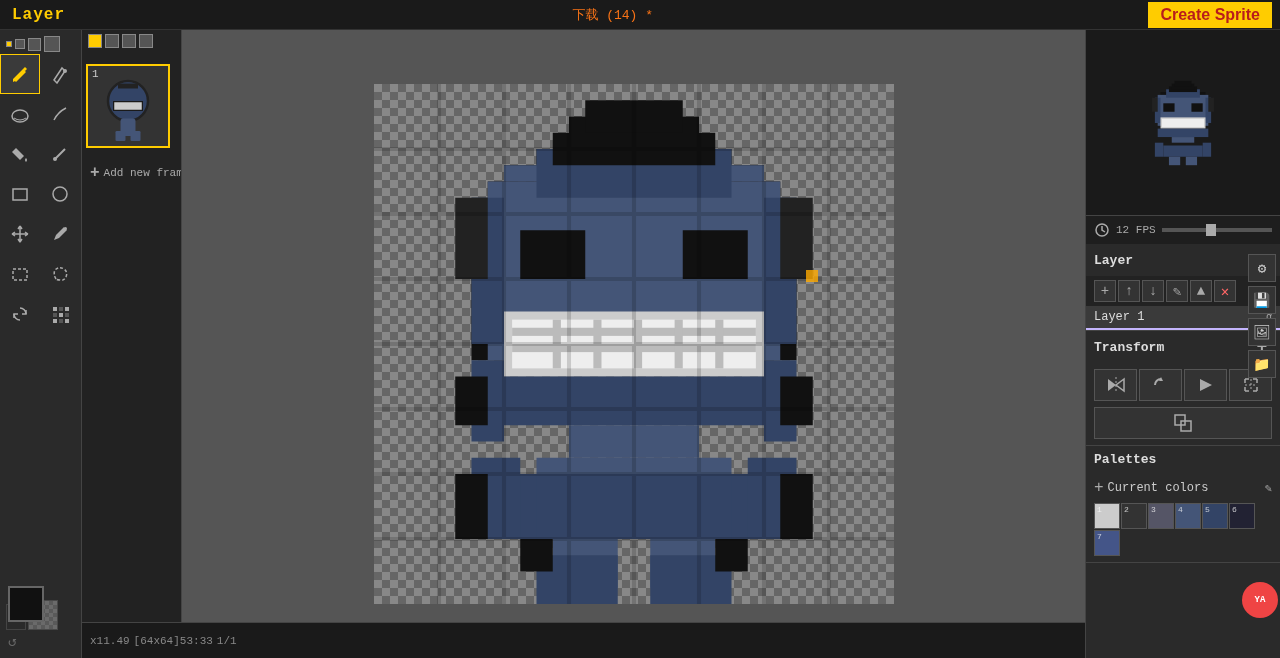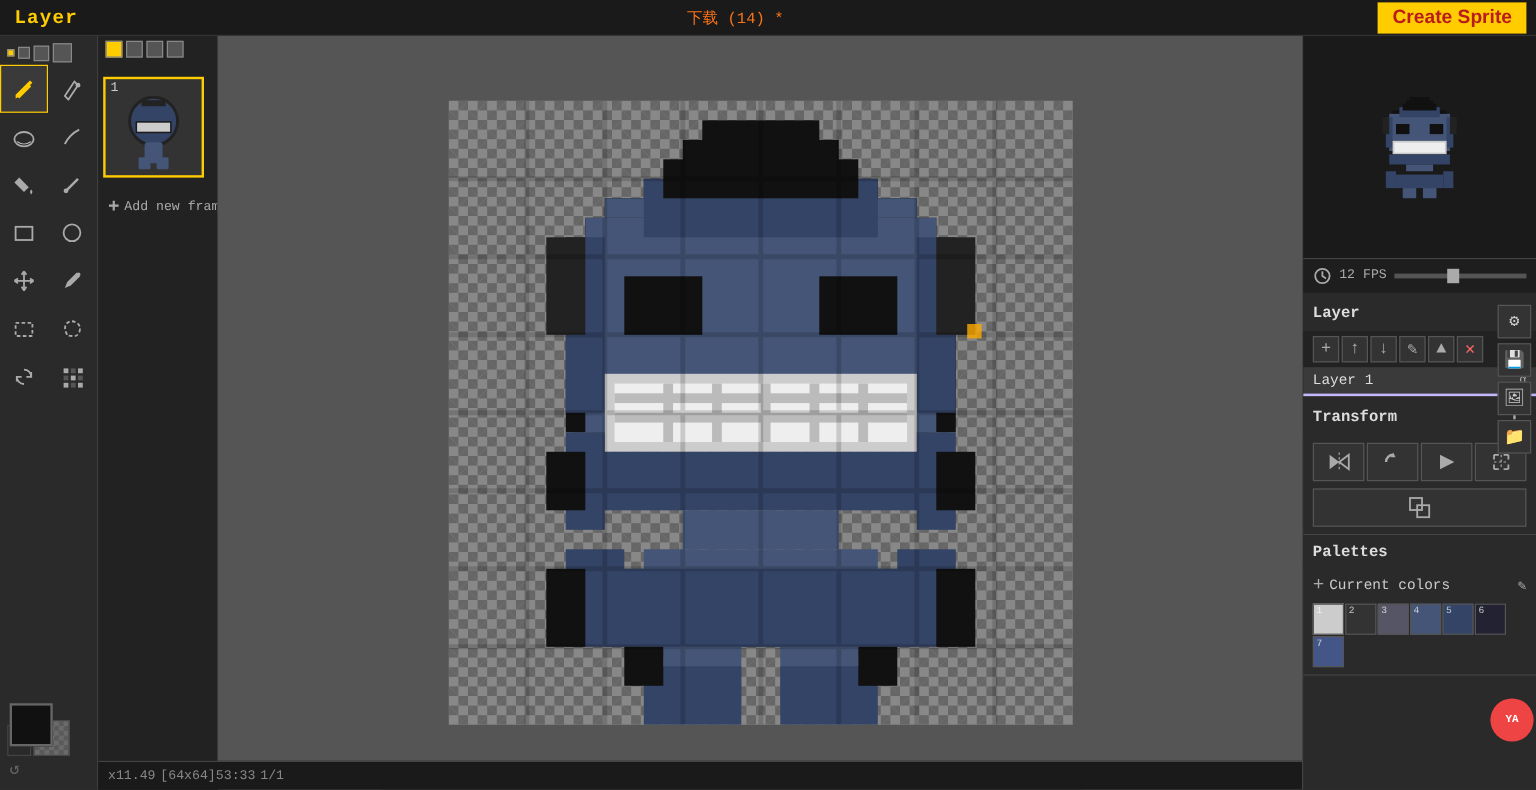--- a/index.html
+++ b/index.html
@@ -137,7 +137,7 @@
 
     
     #status-bar {
-      position: absolute; bottom: 0; left: 82px; right: 195px; height: 24px;
+      position: absolute; bottom: 0; left: 82px; right: 195px; height: 36px;
       background: #1a1a1a; border-top: 1px solid #444; display: flex; align-items: center;
       padding: 0 8px; font-size: 11px; color: #888;
     }

